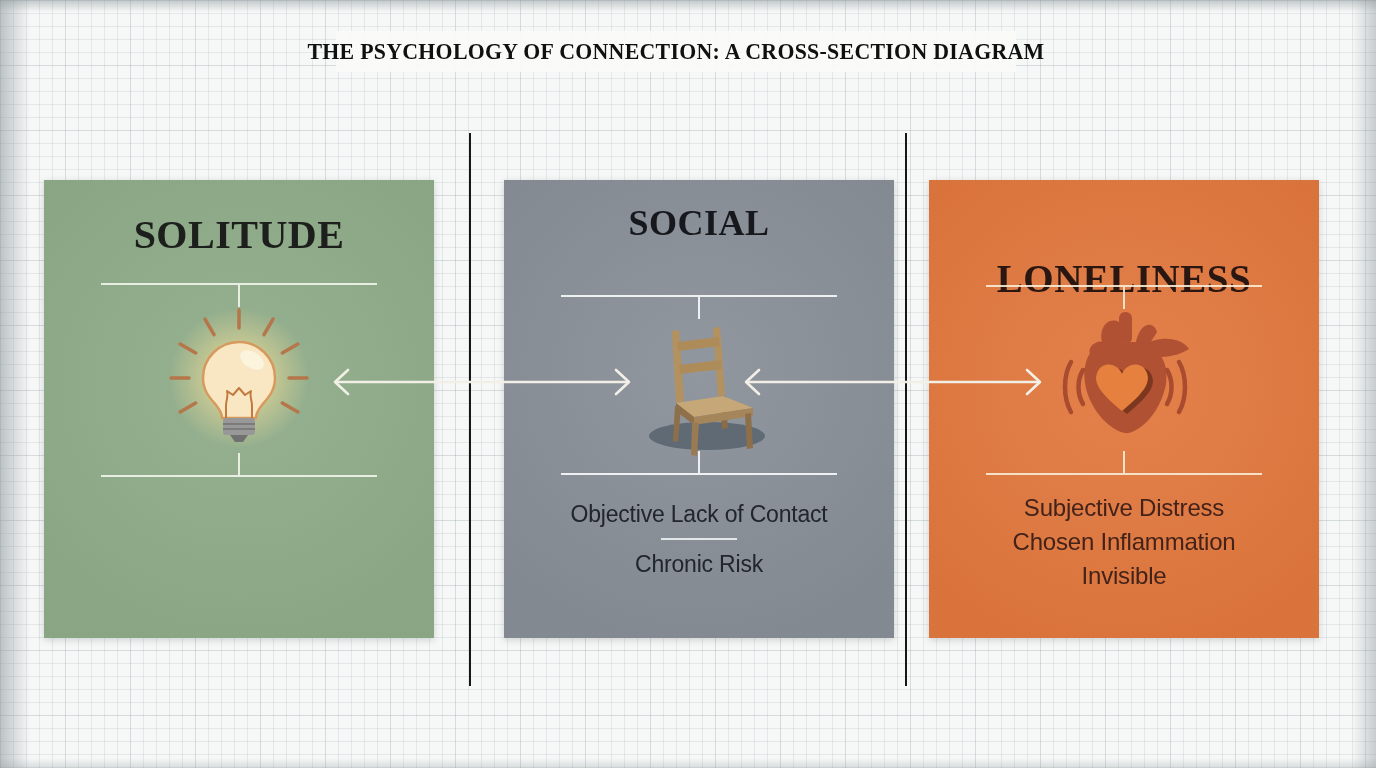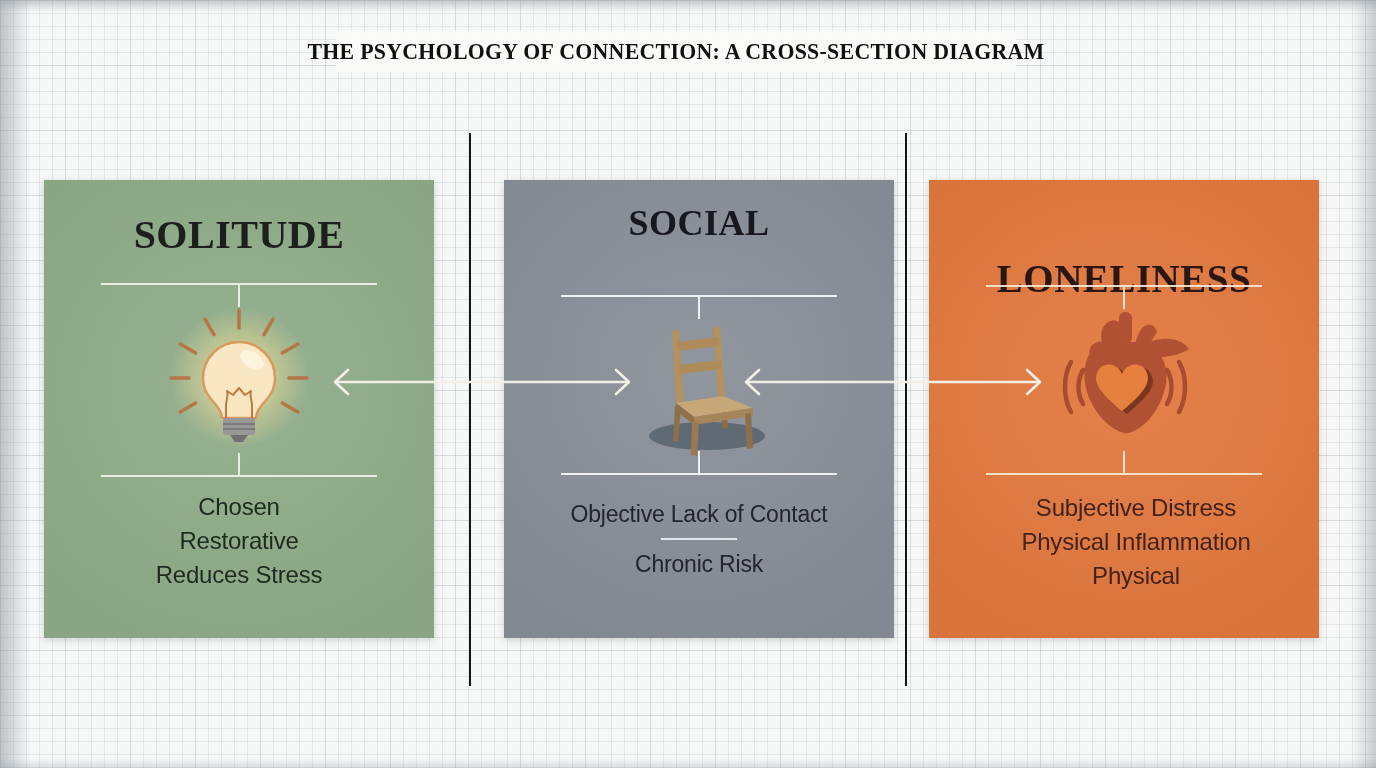--- a/index.html
+++ b/index.html
@@ -130,11 +130,6 @@
     <div class="bracket bracket-bottom">
       <span class="tick tick-up"></span>
     </div>
-    <div class="items" style="color: rgb(31, 42, 31);">
-      <div class="item">Chosen</div>
-      <div class="item">Restorative</div>
-      <div class="item">Reduces Stress</div>
-    </div>
   </section>
 
   <section class="panel panel-isolation" style="background-color: rgb(138, 144, 153);">

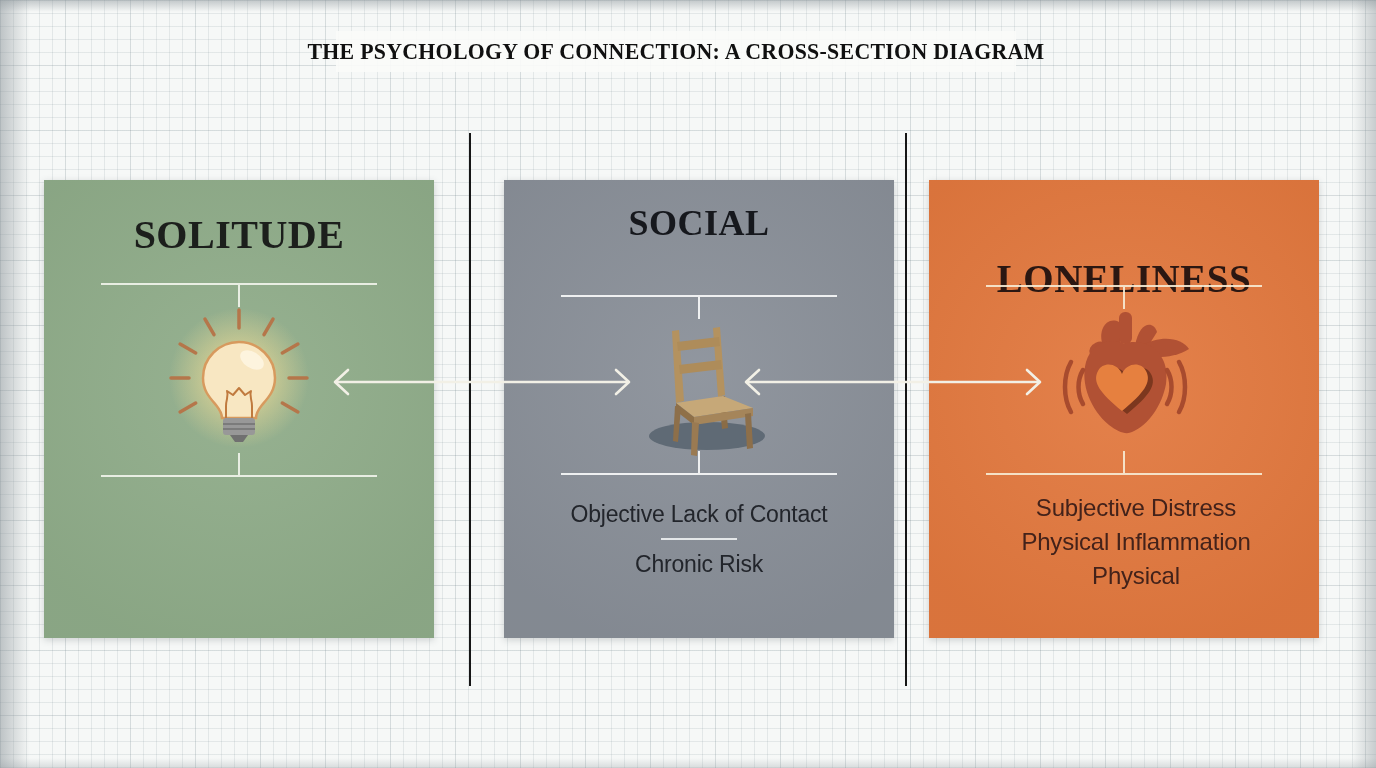--- a/index.html
+++ b/index.html
@@ -71,7 +71,7 @@
   .items{position:absolute;left:0;width:100%;text-align:center;font-size:24px;line-height:34px;letter-spacing:-0.2px;}
   .panel-solitude .items{top:310px;}
   .panel-isolation .items{top:317px;font-size:23px;}
-  .panel-loneliness .items{top:311px;padding-left:12px;}
+  .panel-loneliness .items{top:311px;}
   .item-divider{width:76px;height:2px;background:rgba(245,247,247,0.85);margin:7px auto;}
 
   .arrow{position:absolute;top:360px;z-index:2;}

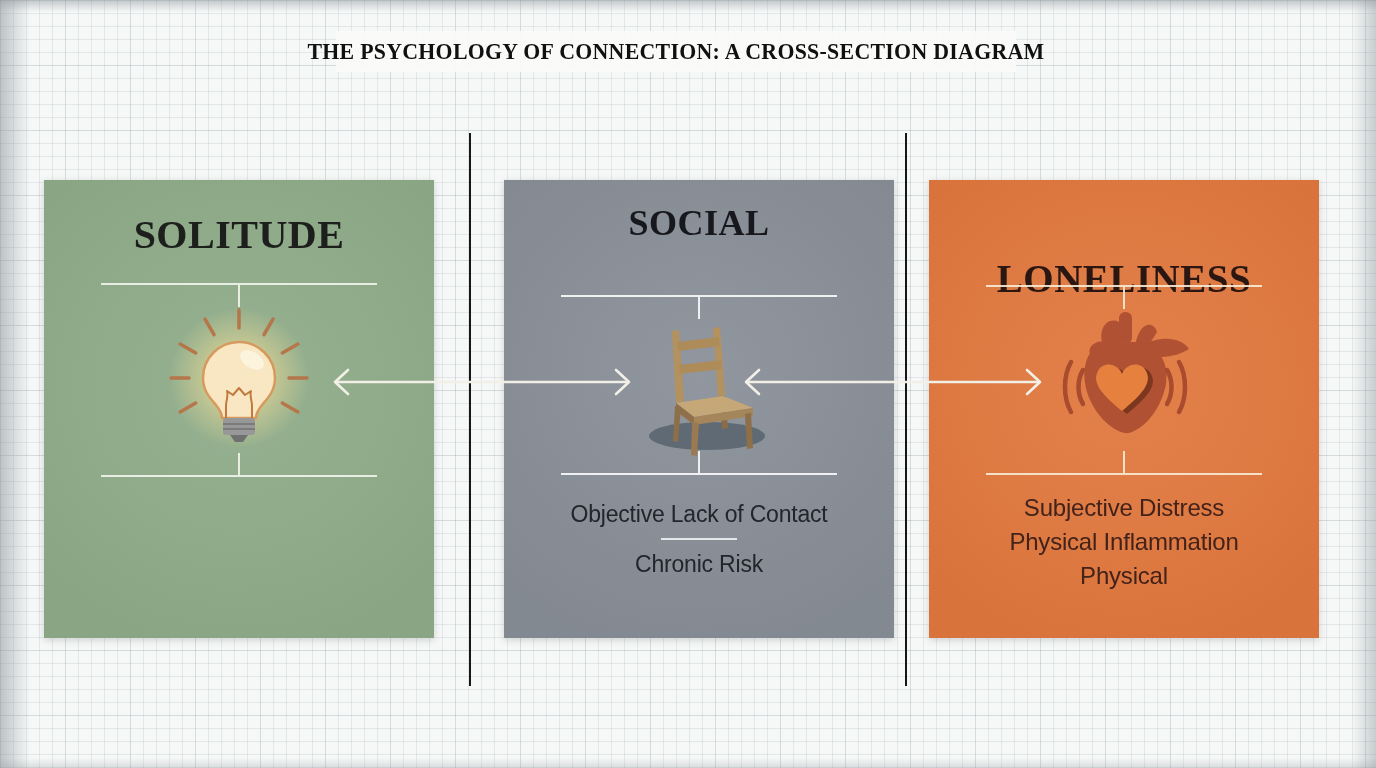--- a/index.html
+++ b/index.html
@@ -197,7 +197,7 @@
     </div>
     <div class="items" style="color: rgb(67, 34, 26);">
       <div class="item">Subjective Distress</div>
-      <div class="item">Physical Inflammation</div>
+      <div class="item">Chosen Inflammation</div>
       <div class="item">Physical</div>
     </div>
   </section>

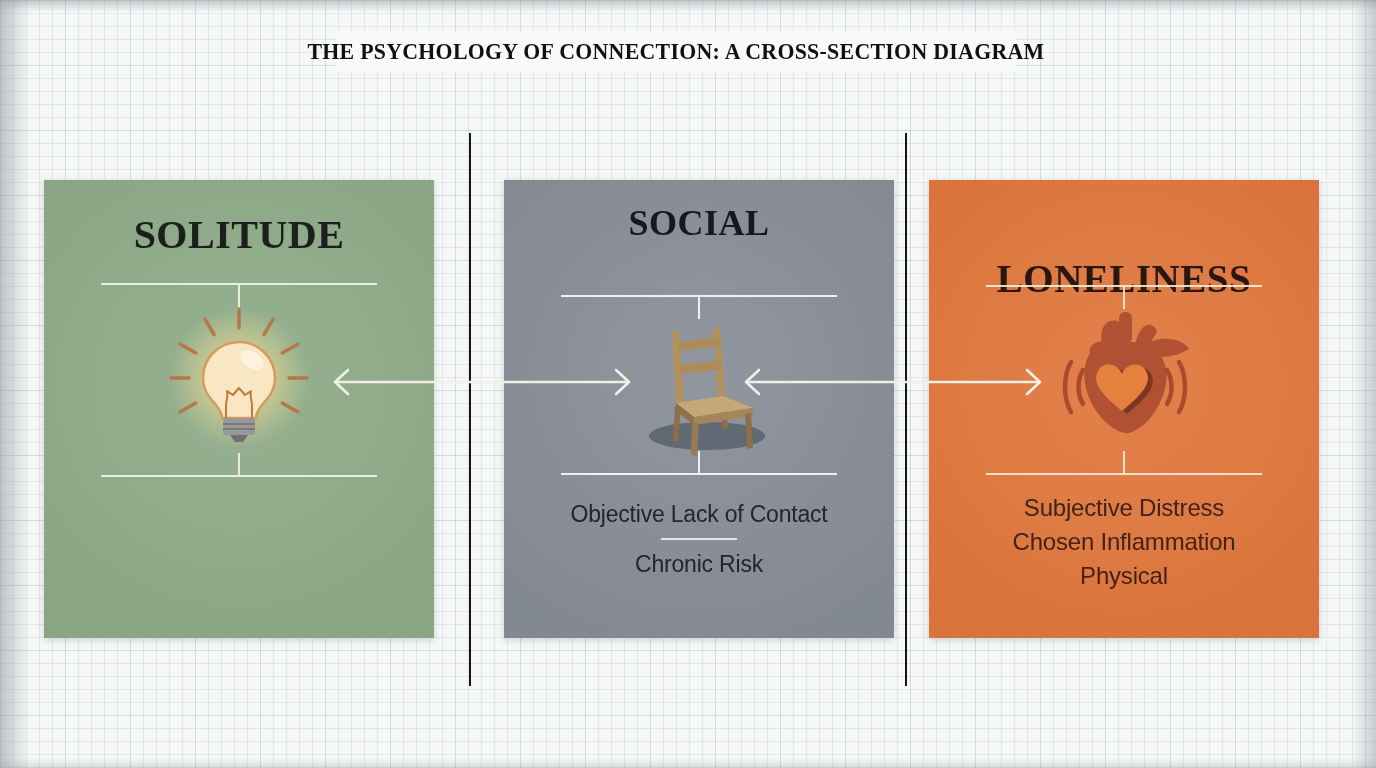--- a/index.html
+++ b/index.html
@@ -198,7 +198,7 @@
     <div class="items" style="color: rgb(67, 34, 26);">
       <div class="item">Subjective Distress</div>
       <div class="item">Chosen Inflammation</div>
-      <div class="item">Physical</div>
+      <div class="item">Invisible</div>
     </div>
   </section>
 

